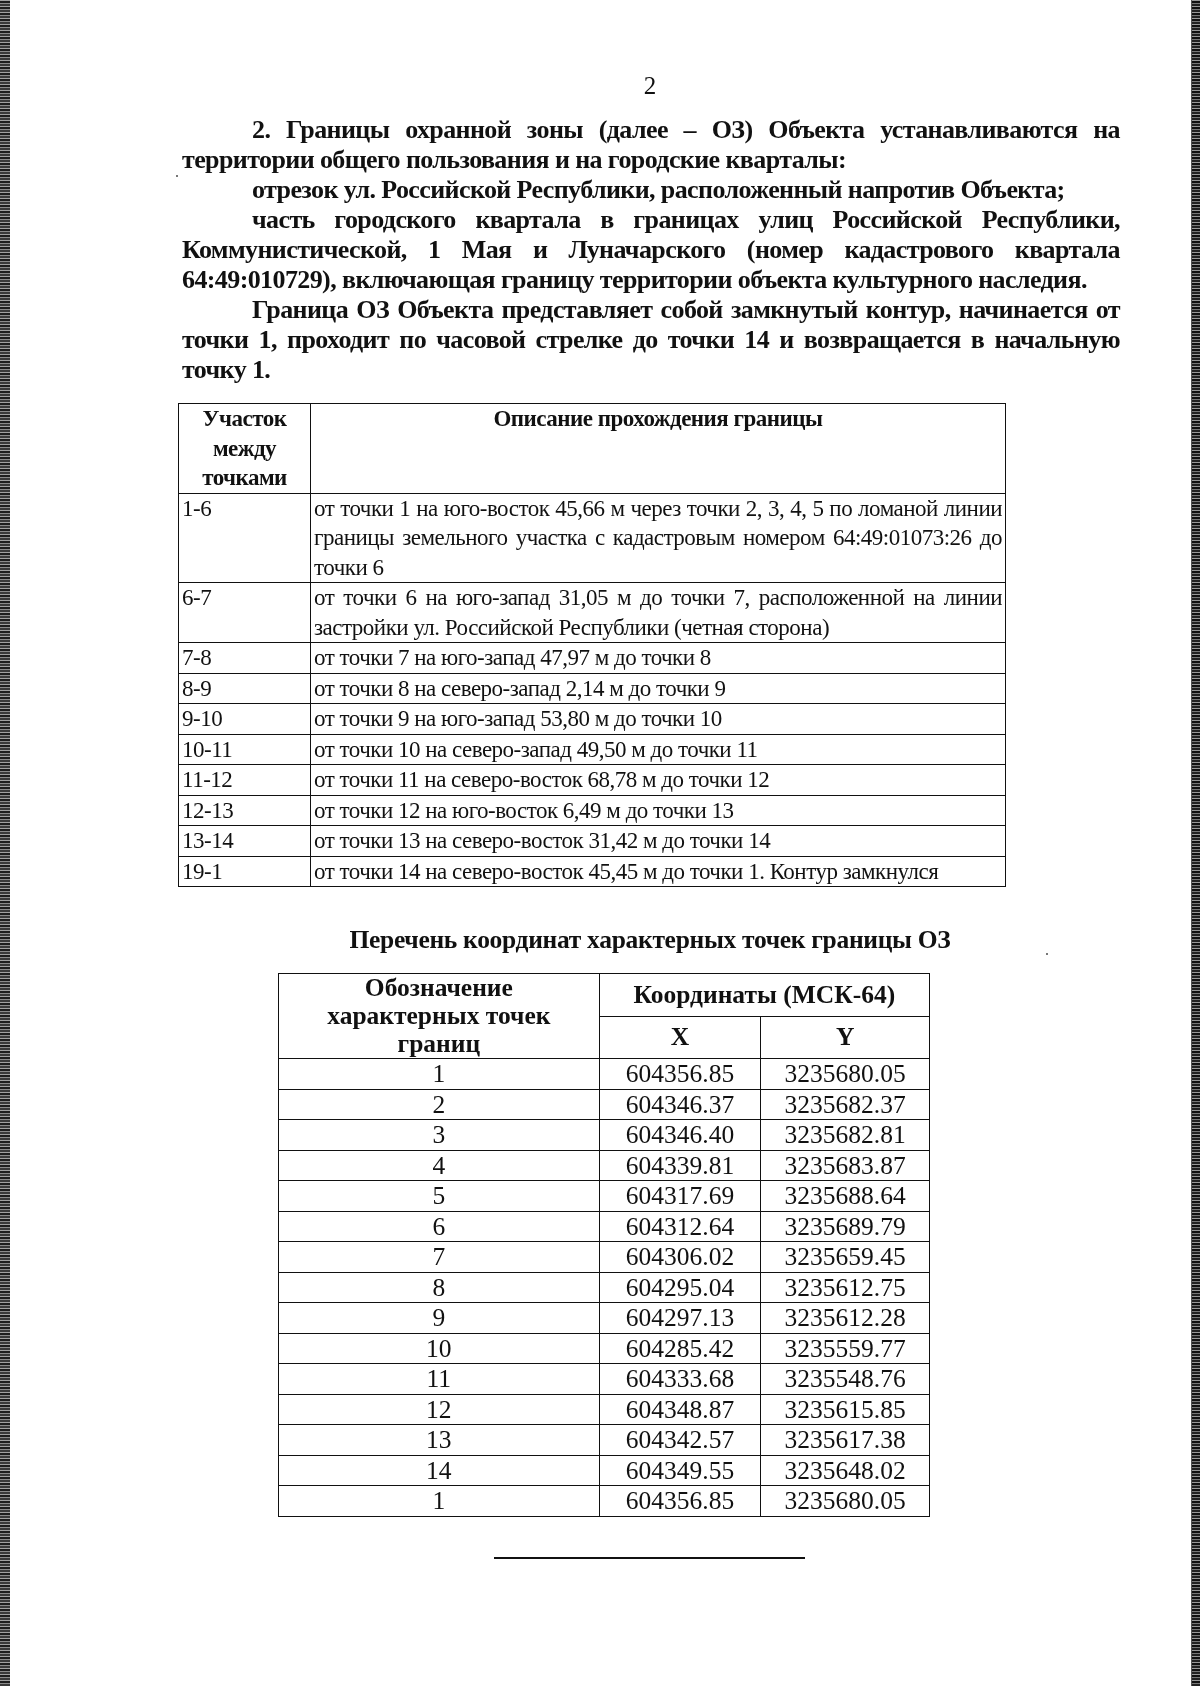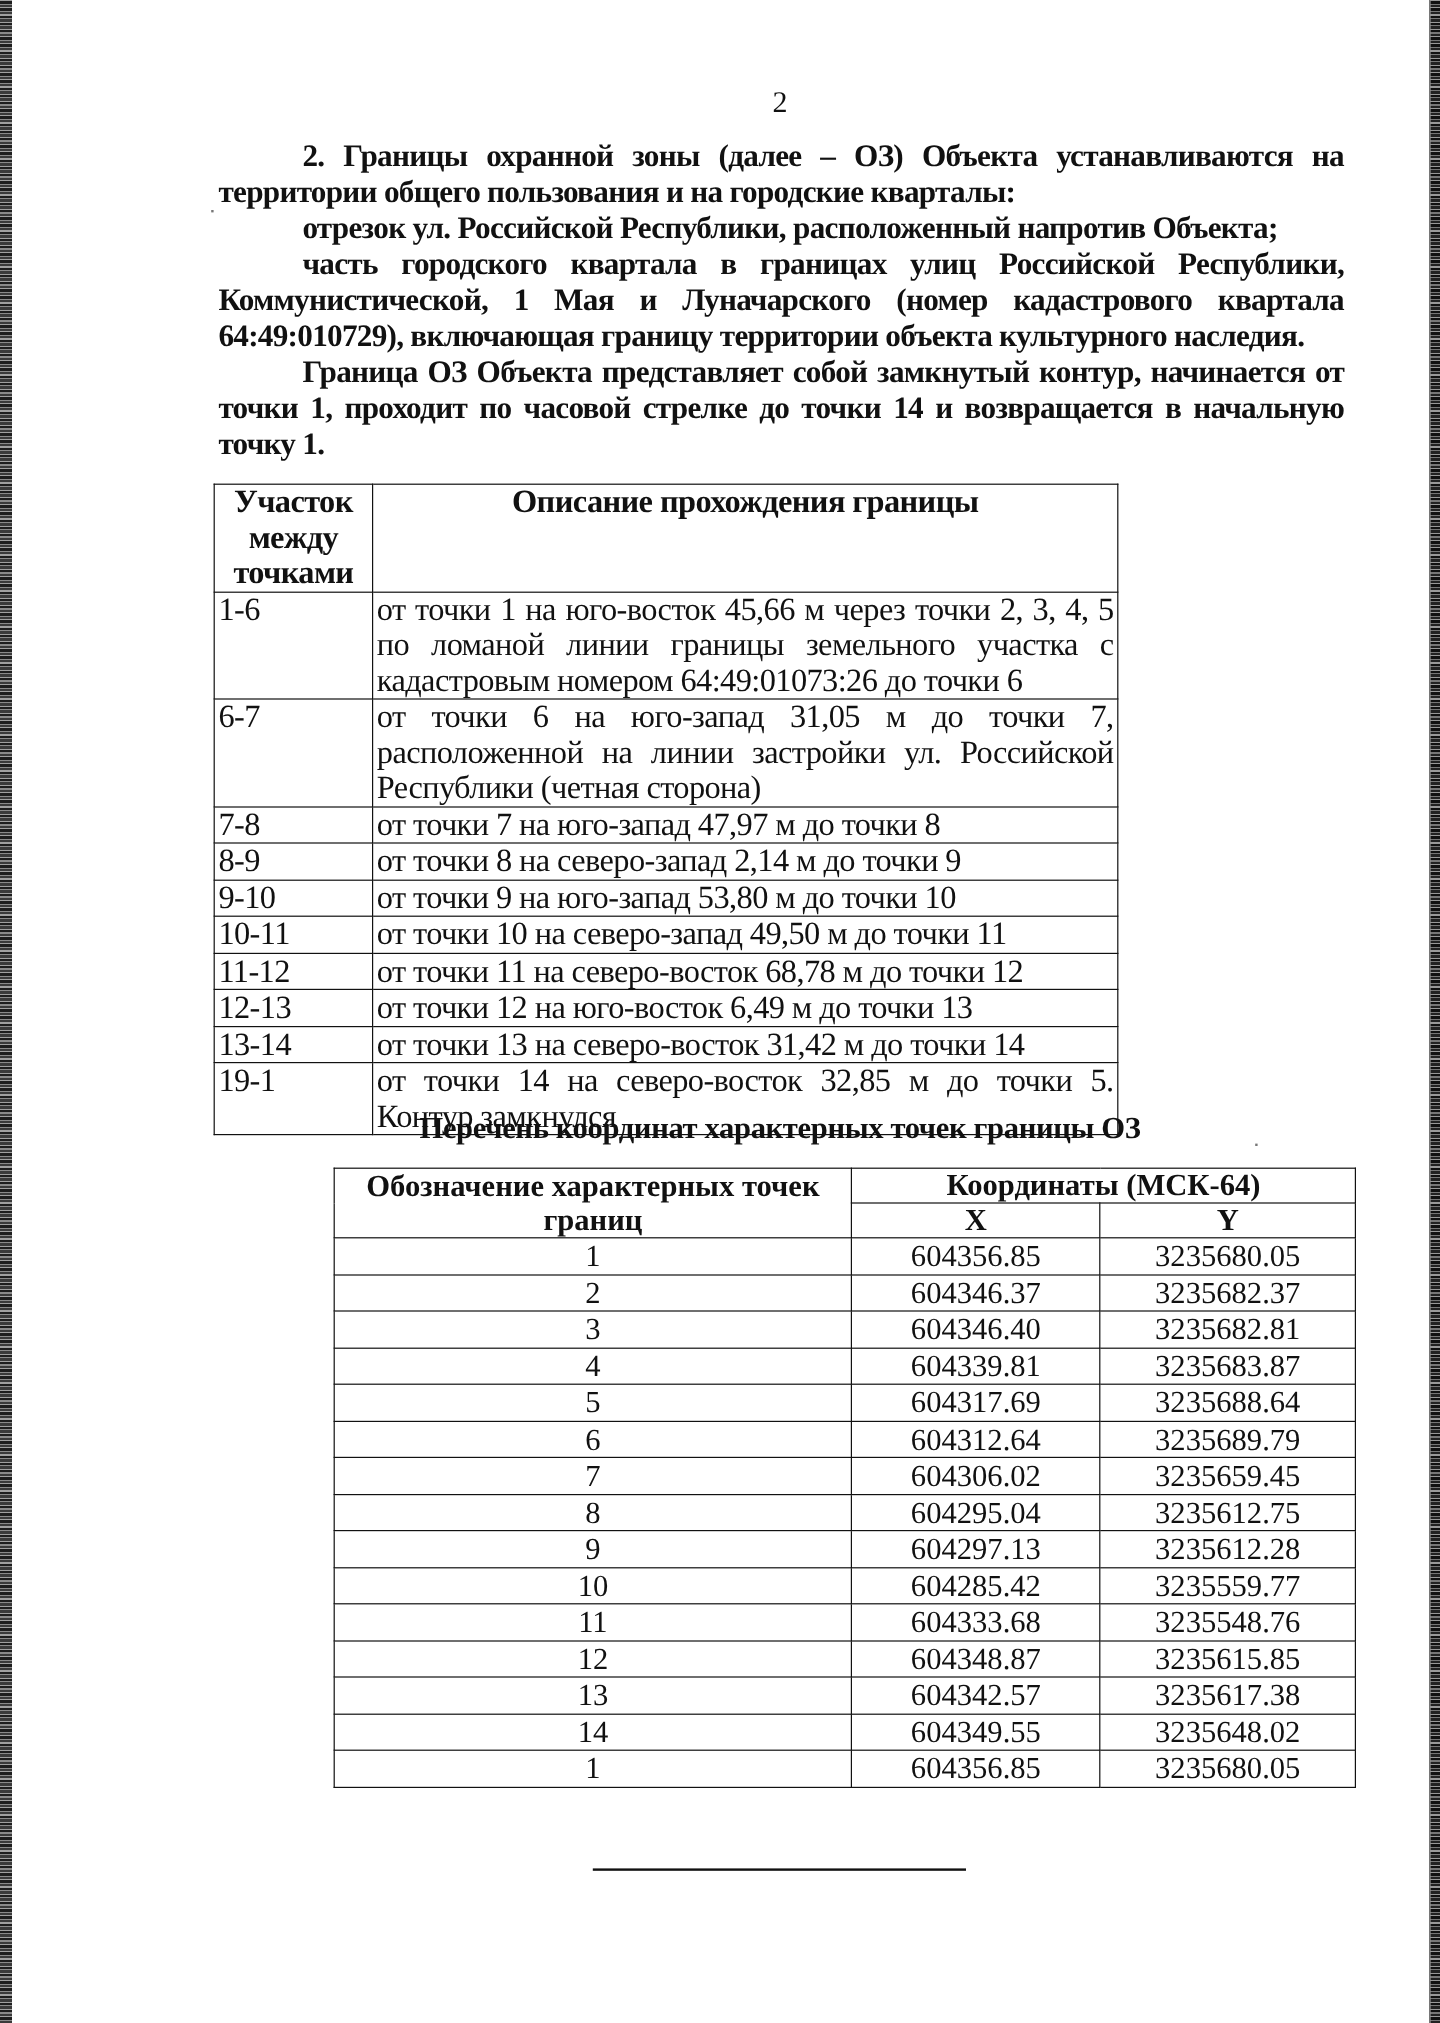--- a/index.html
+++ b/index.html
@@ -34,9 +34,9 @@
     .body-text p.indent { text-indent: 70px; }
 
     table.desc {
-      position: absolute; left: 178px; top: 403px; width: 754px;
+      position: absolute; left: 178px; top: 403px; width: 828px;
       border-collapse: collapse;
-      font-size: 27px; letter-spacing: -0.5px;
+      font-size: 23px; letter-spacing: -0.5px;
     }
     table.desc td, table.desc th {
       border: 1.6px solid #111;

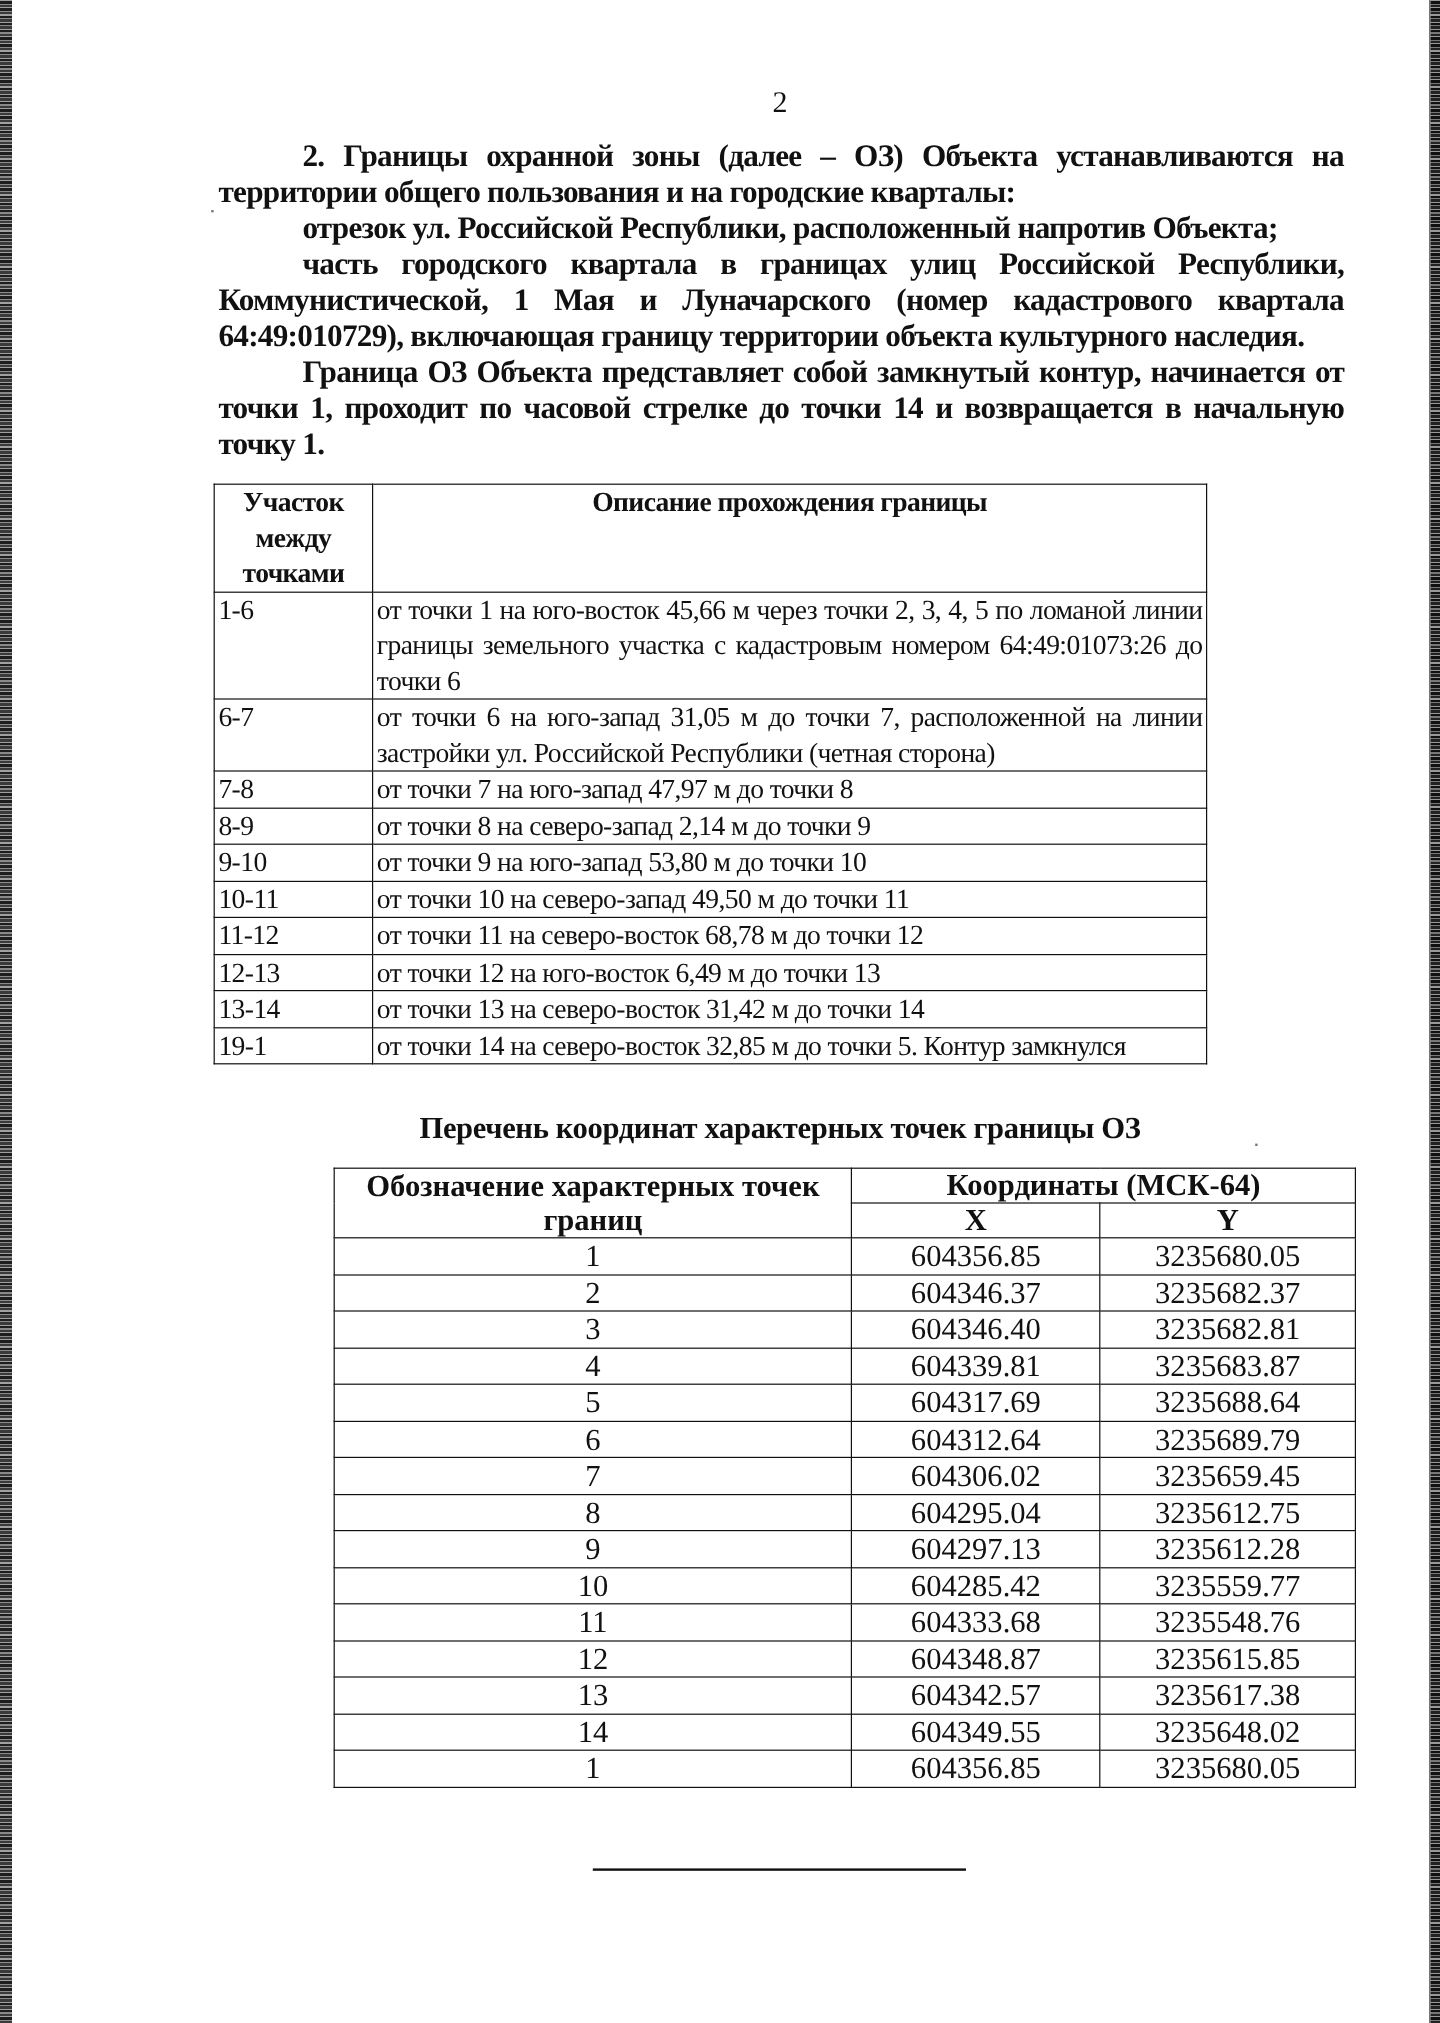--- a/index.html
+++ b/index.html
@@ -139,7 +139,7 @@
     </tr>
     <tr>
       <td class="seg">19-1</td>
-      <td class="text">от точки 14 на северо-восток 32,85 м до точки 5. Контур замкнулся</td>
+      <td class="text">от точки 14 на северо-восток 45,45 м до точки 1. Контур замкнулся</td>
     </tr>
   </tbody>
 </table>

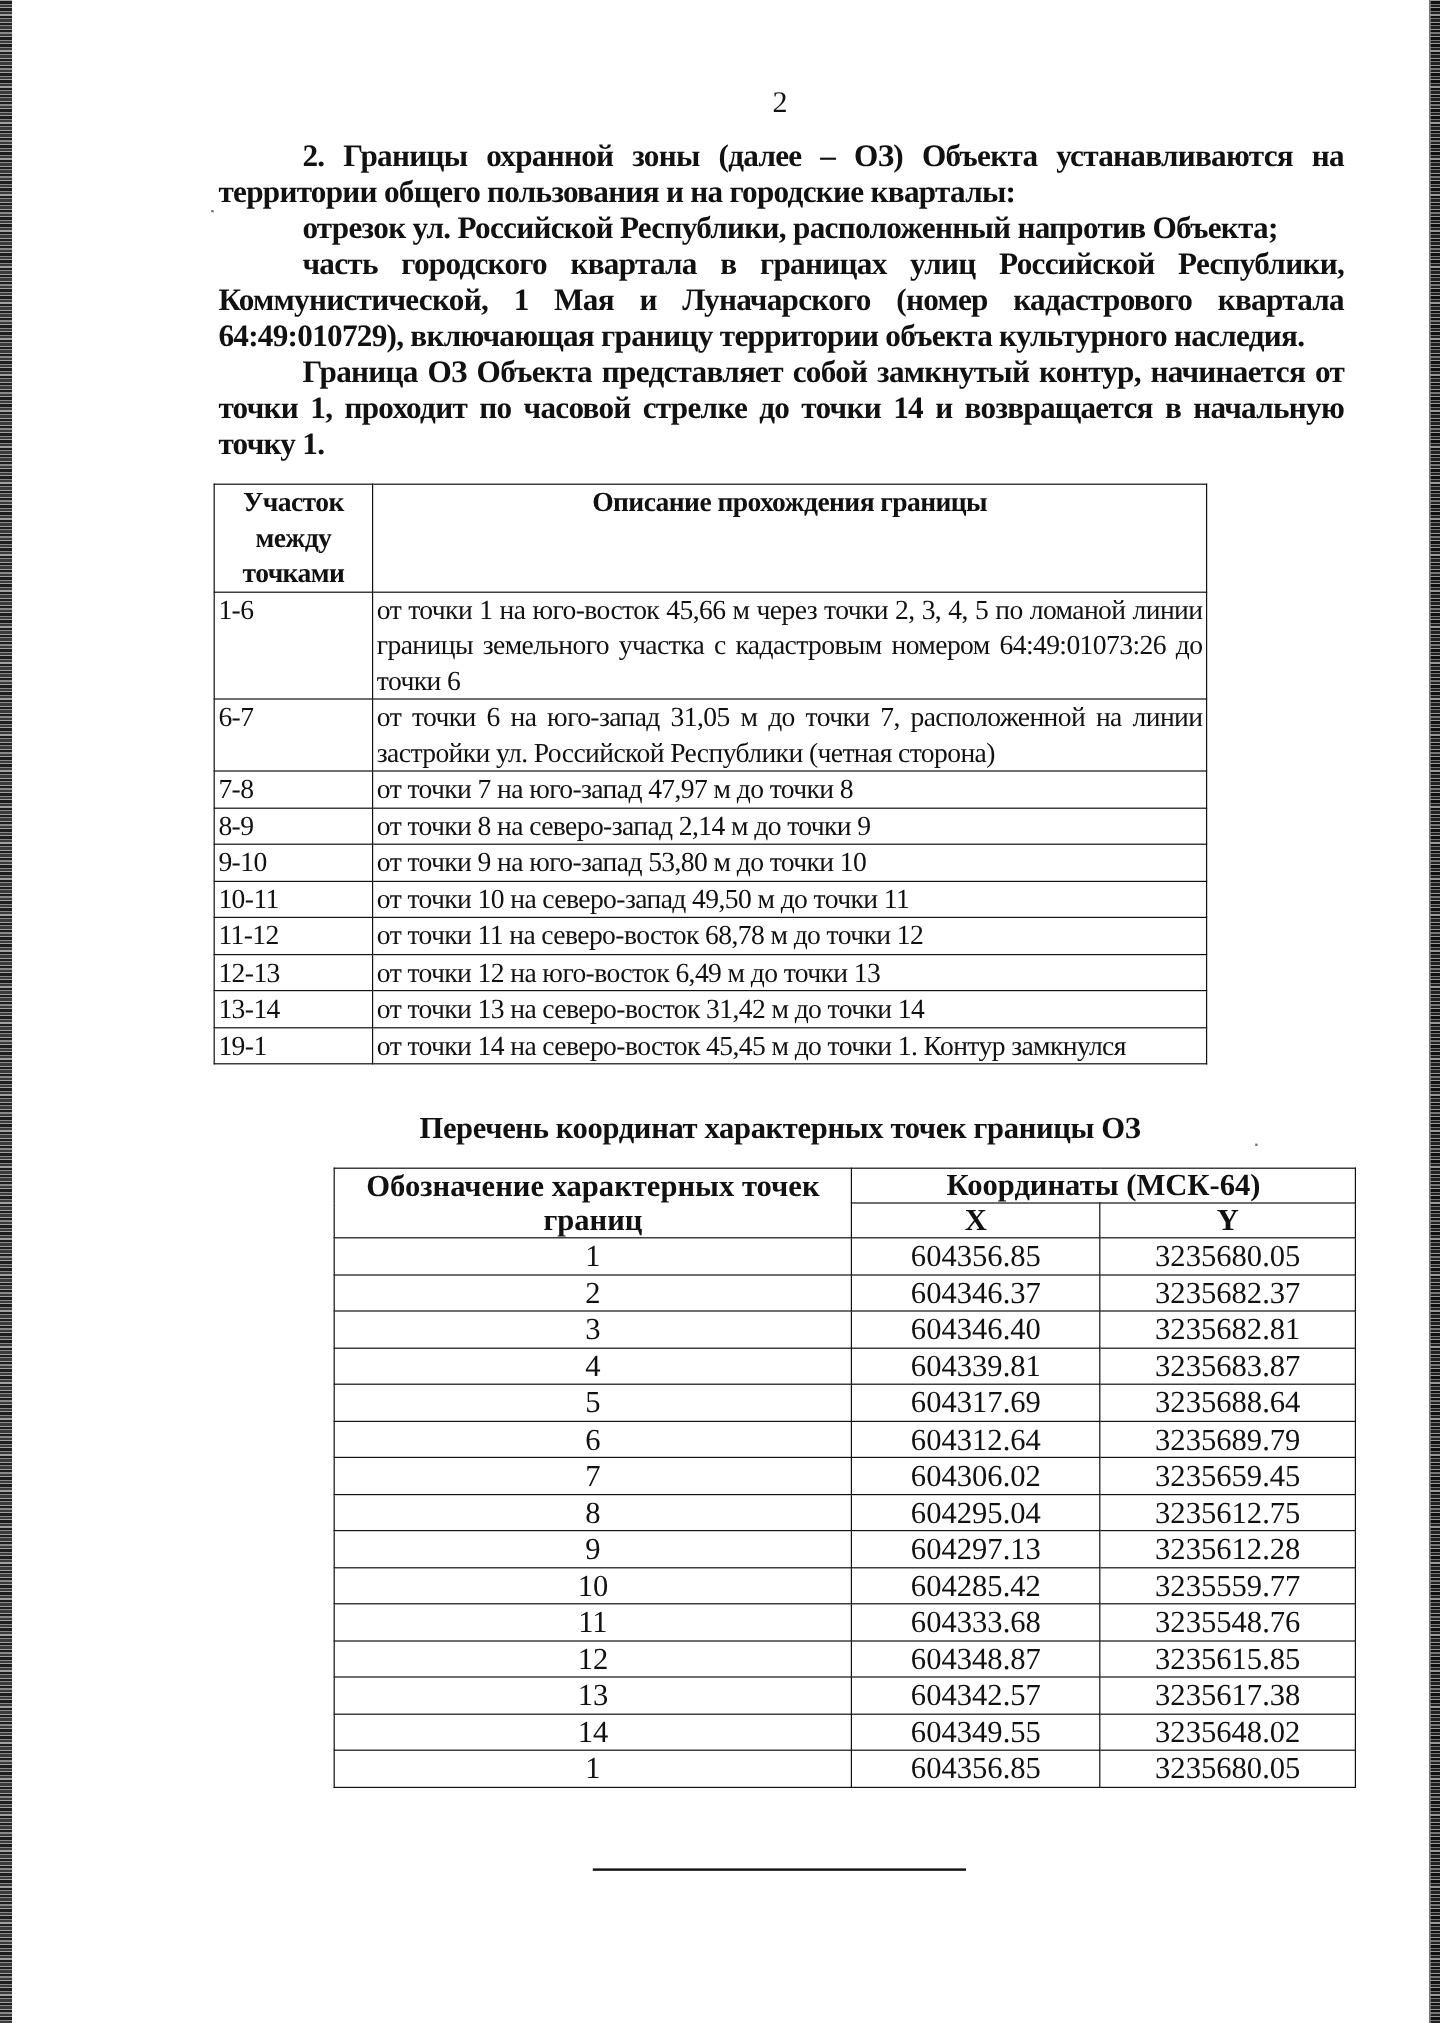--- a/index.html
+++ b/index.html
@@ -56,7 +56,7 @@
       letter-spacing: -0.3px;
     }
     table.coords {
-      position: absolute; left: 278px; top: 973px; width: 852px;
+      position: absolute; left: 278px; top: 973px; width: 652px;
       border-collapse: collapse;
       font-size: 25.5px;
     }

